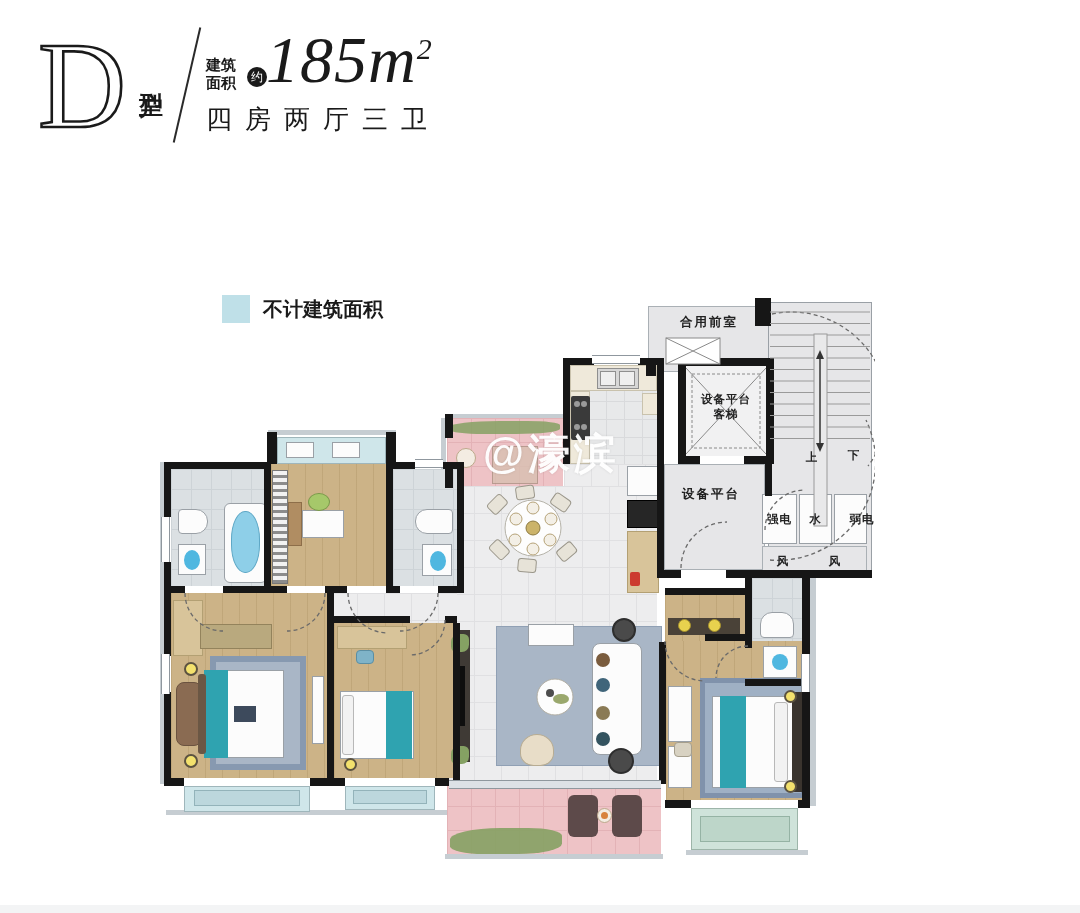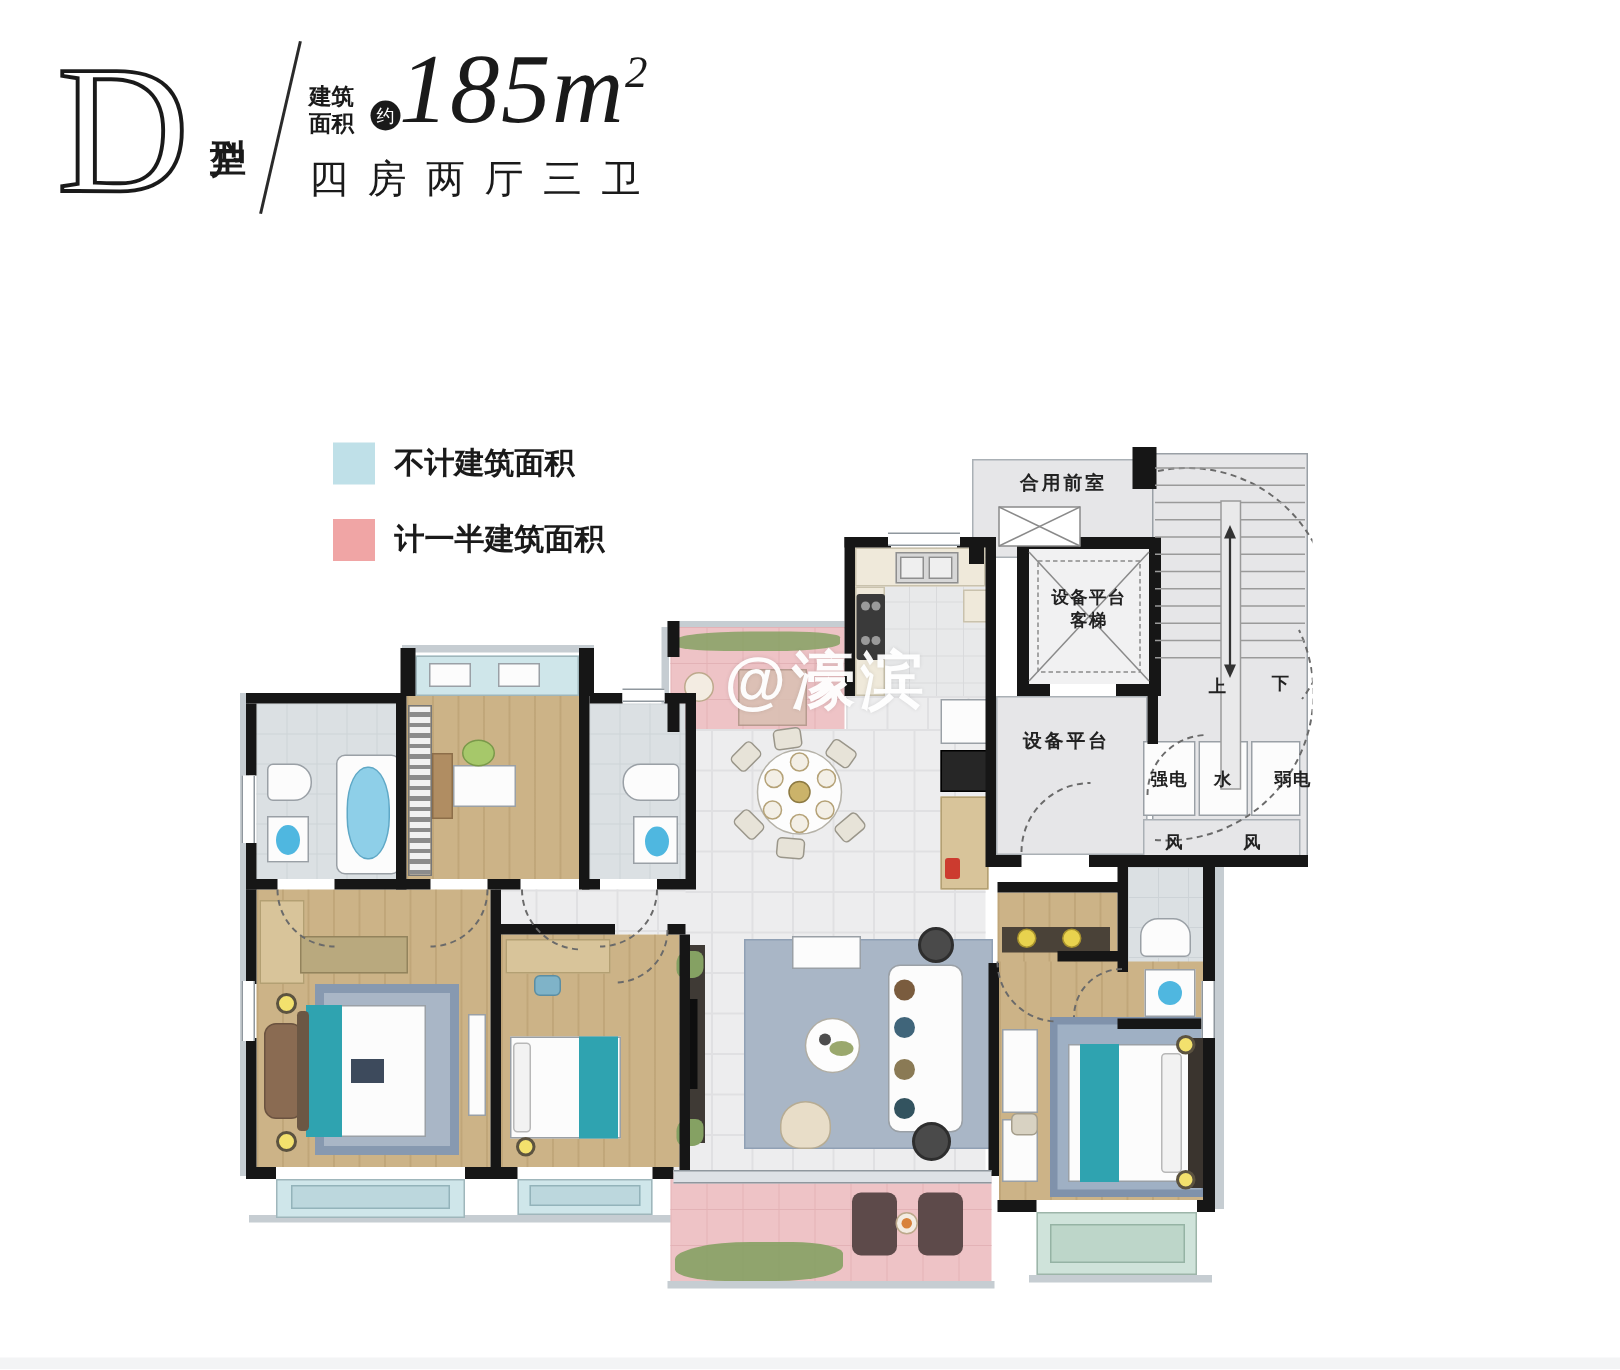--- a/index.html
+++ b/index.html
@@ -23,7 +23,7 @@
         white-space:nowrap;color:#1f1f1f;}
 
   
-  .legend-item{position:absolute;display:flex;align-items:flex-start;}
+  .legend-item{position:absolute;display:flex;align-items:flex-end;}
   .legend-swatch{width:28px;height:28px;margin-right:13px;}
   .legend-label{font-size:20px;font-weight:700;}
 

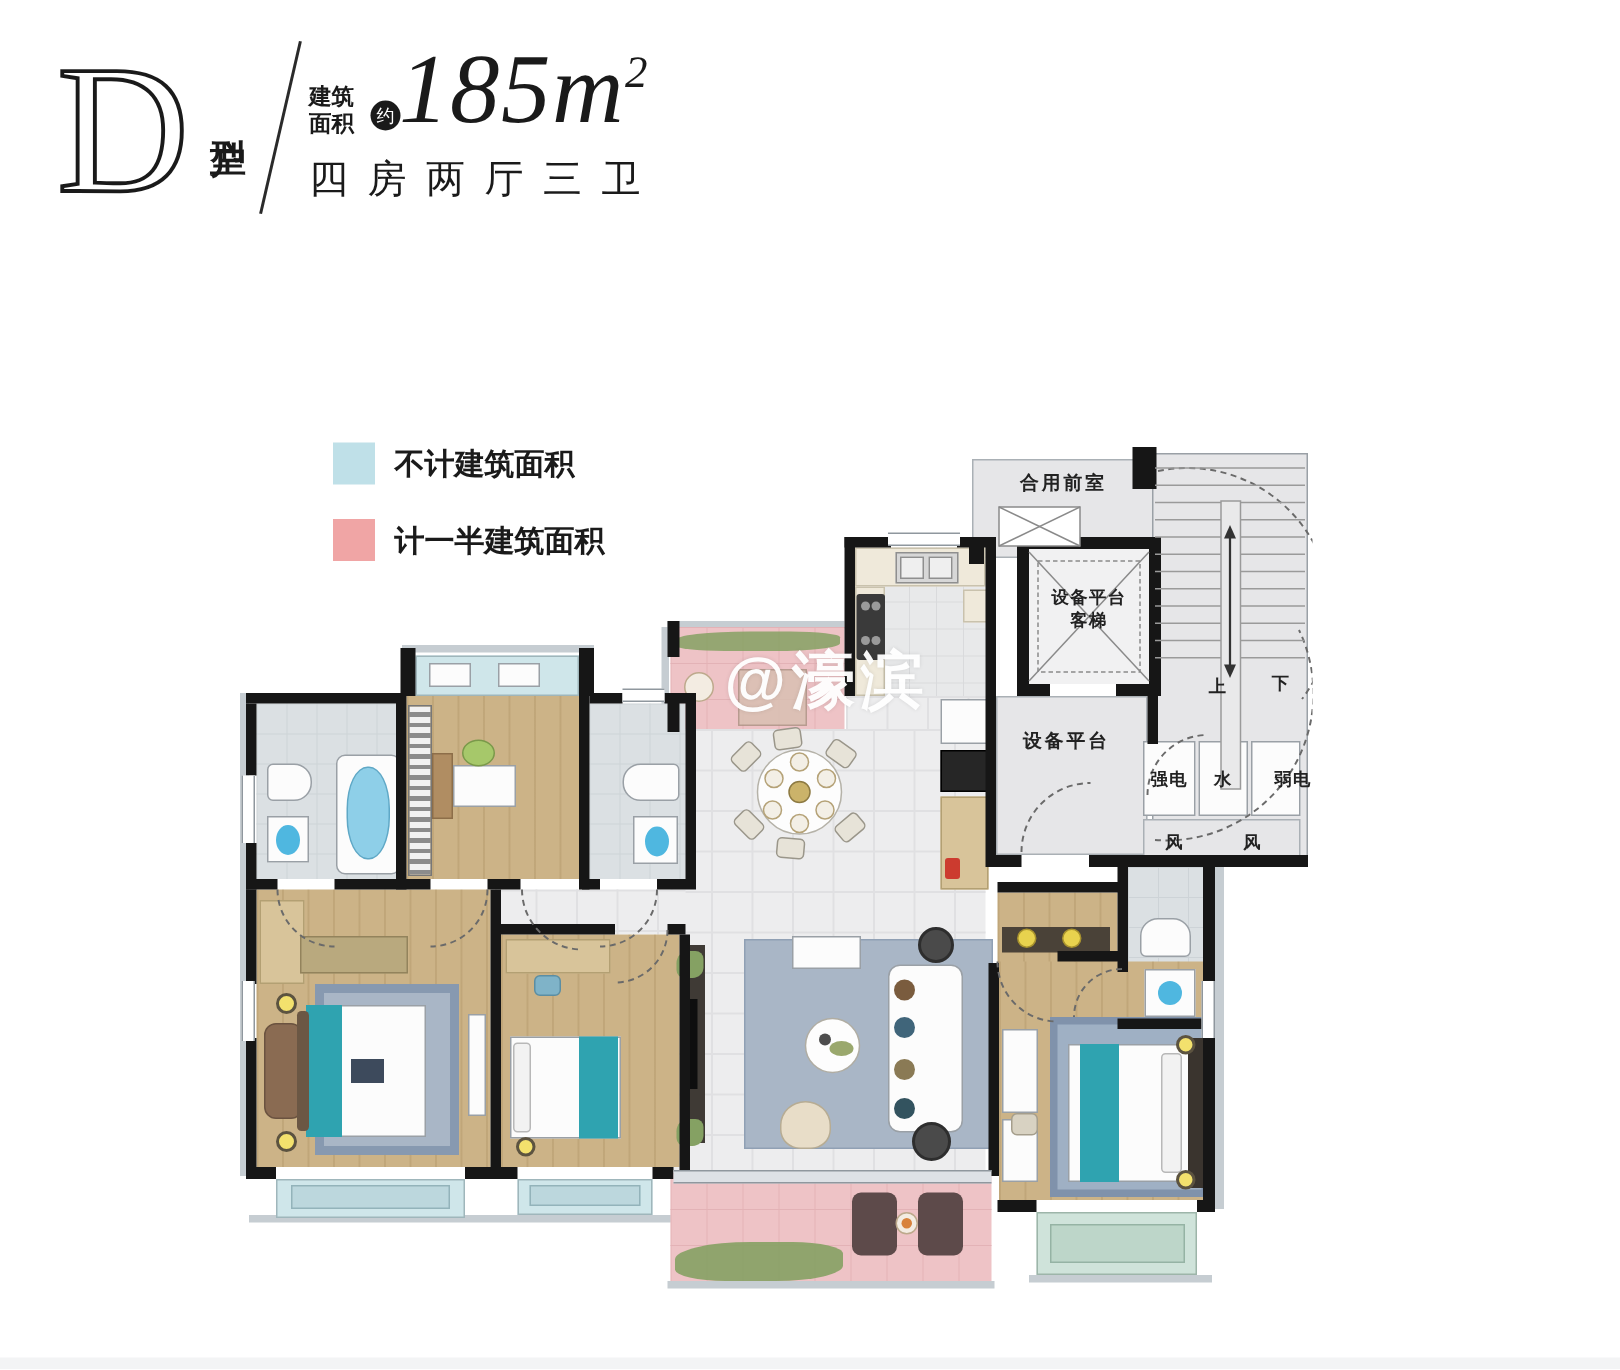--- a/index.html
+++ b/index.html
@@ -94,10 +94,6 @@
   <div class="legend-item" style="left:222px;top:295px;">
     <div class="legend-swatch" style="background: rgb(191, 224, 232);"></div>
     <div class="legend-label">不计建筑面积</div>
-  </div>
-  <div class="legend-item" style="left:222px;top:346px;">
-    <div class="legend-swatch" style="background: rgb(240, 165, 165);"></div>
-    <div class="legend-label">计一半建筑面积</div>
   </div>
 
   <div id="plan">

